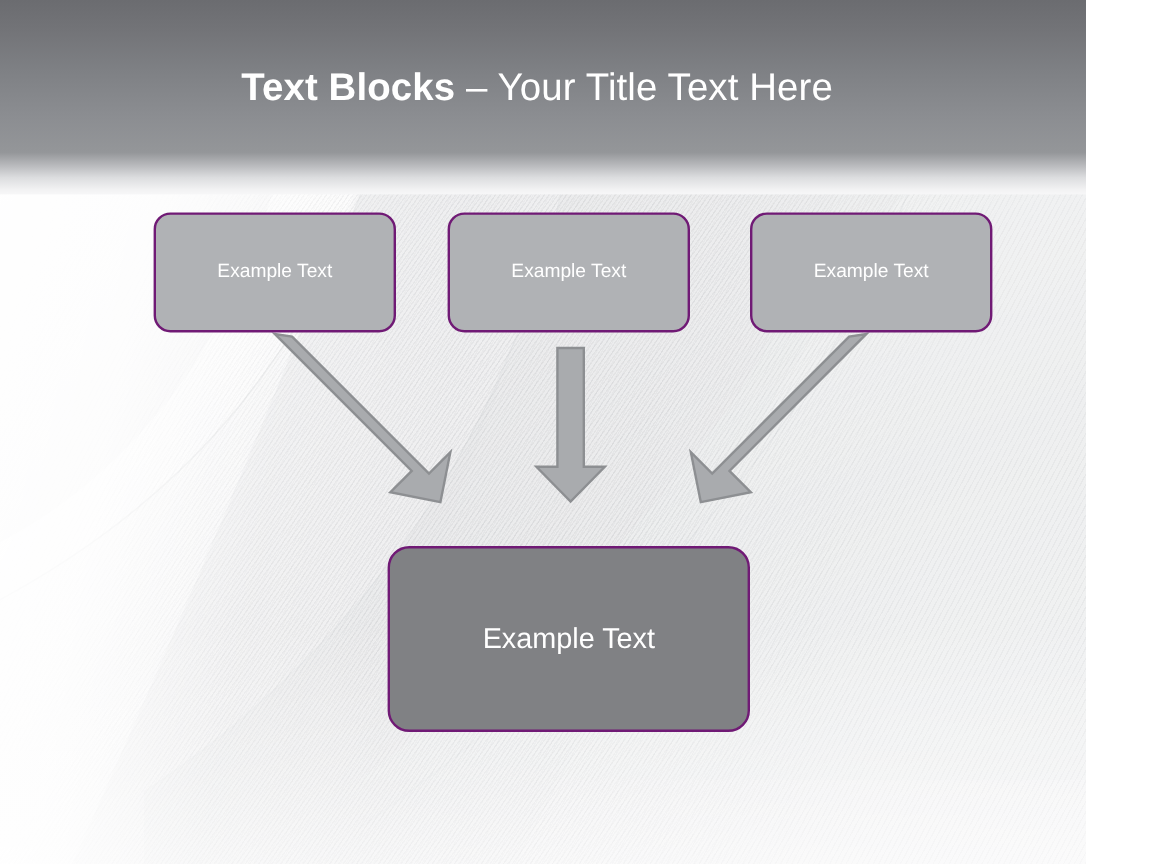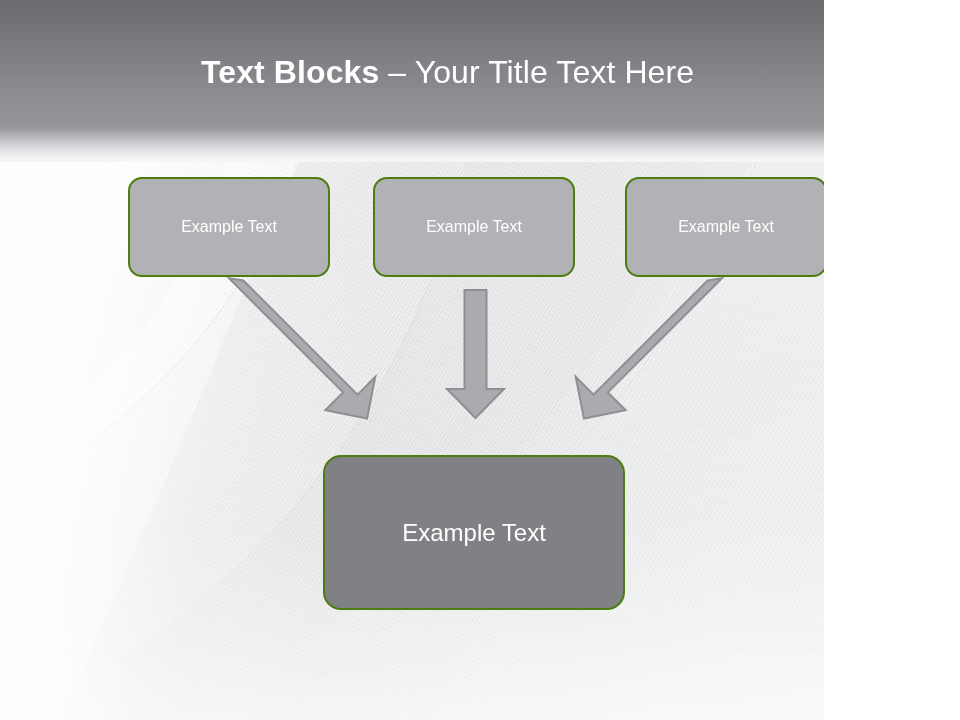--- a/index.html
+++ b/index.html
@@ -10,7 +10,7 @@
   }
   #slide {
     position: relative;
-    width: 824px;
+    width: 905px;
     height: 720px;
     overflow: hidden;
     font-family: "Liberation Sans", sans-serif;

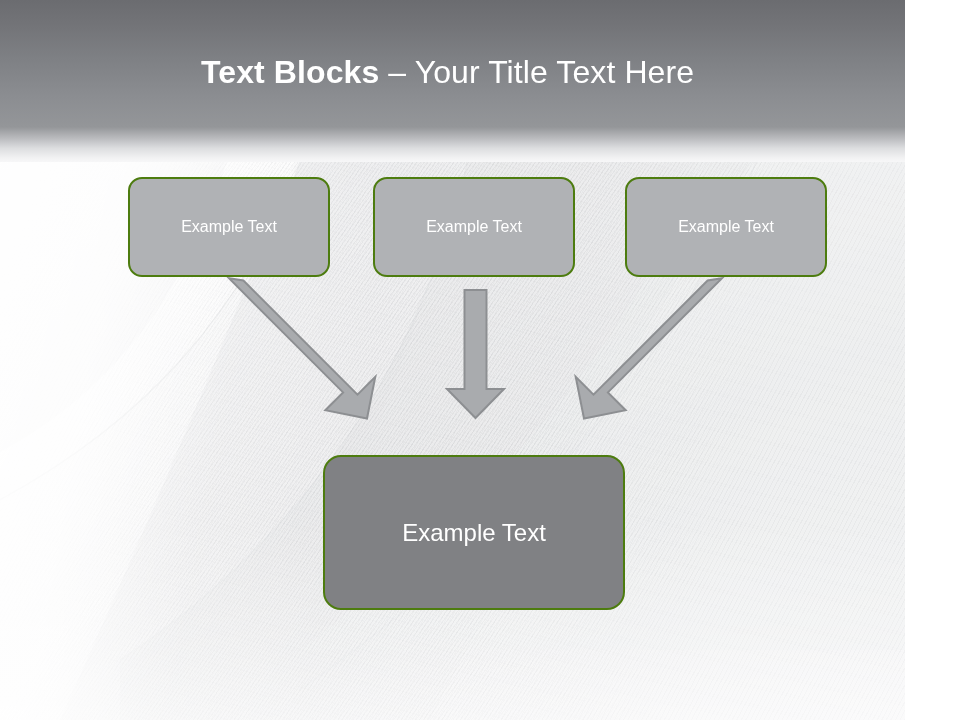--- a/index.html
+++ b/index.html
@@ -106,7 +106,7 @@
   .node-box {
     position: absolute;
     box-sizing: border-box;
-    border: 2px solid #4d7c0f;
+    border: 2px solid #701a75;
     border-radius: 14px;
     display: flex;
     align-items: center;

